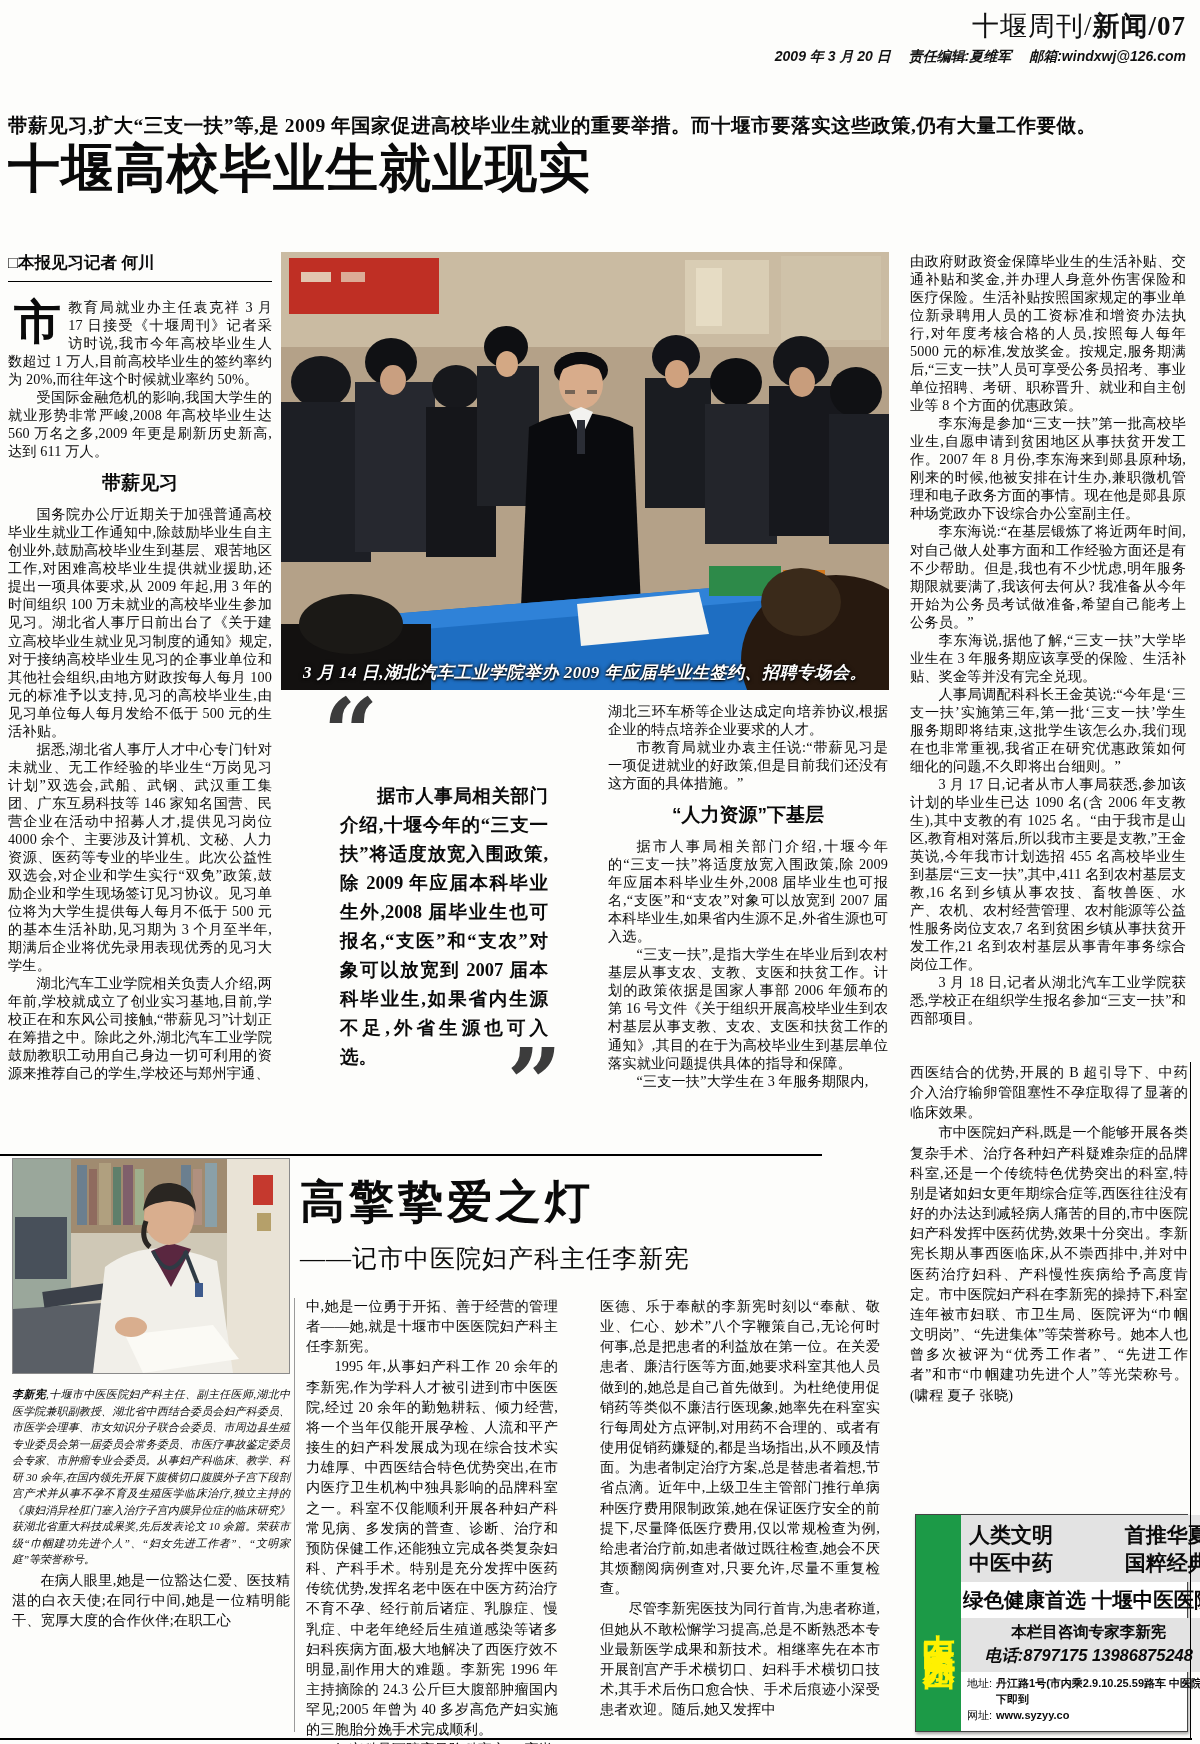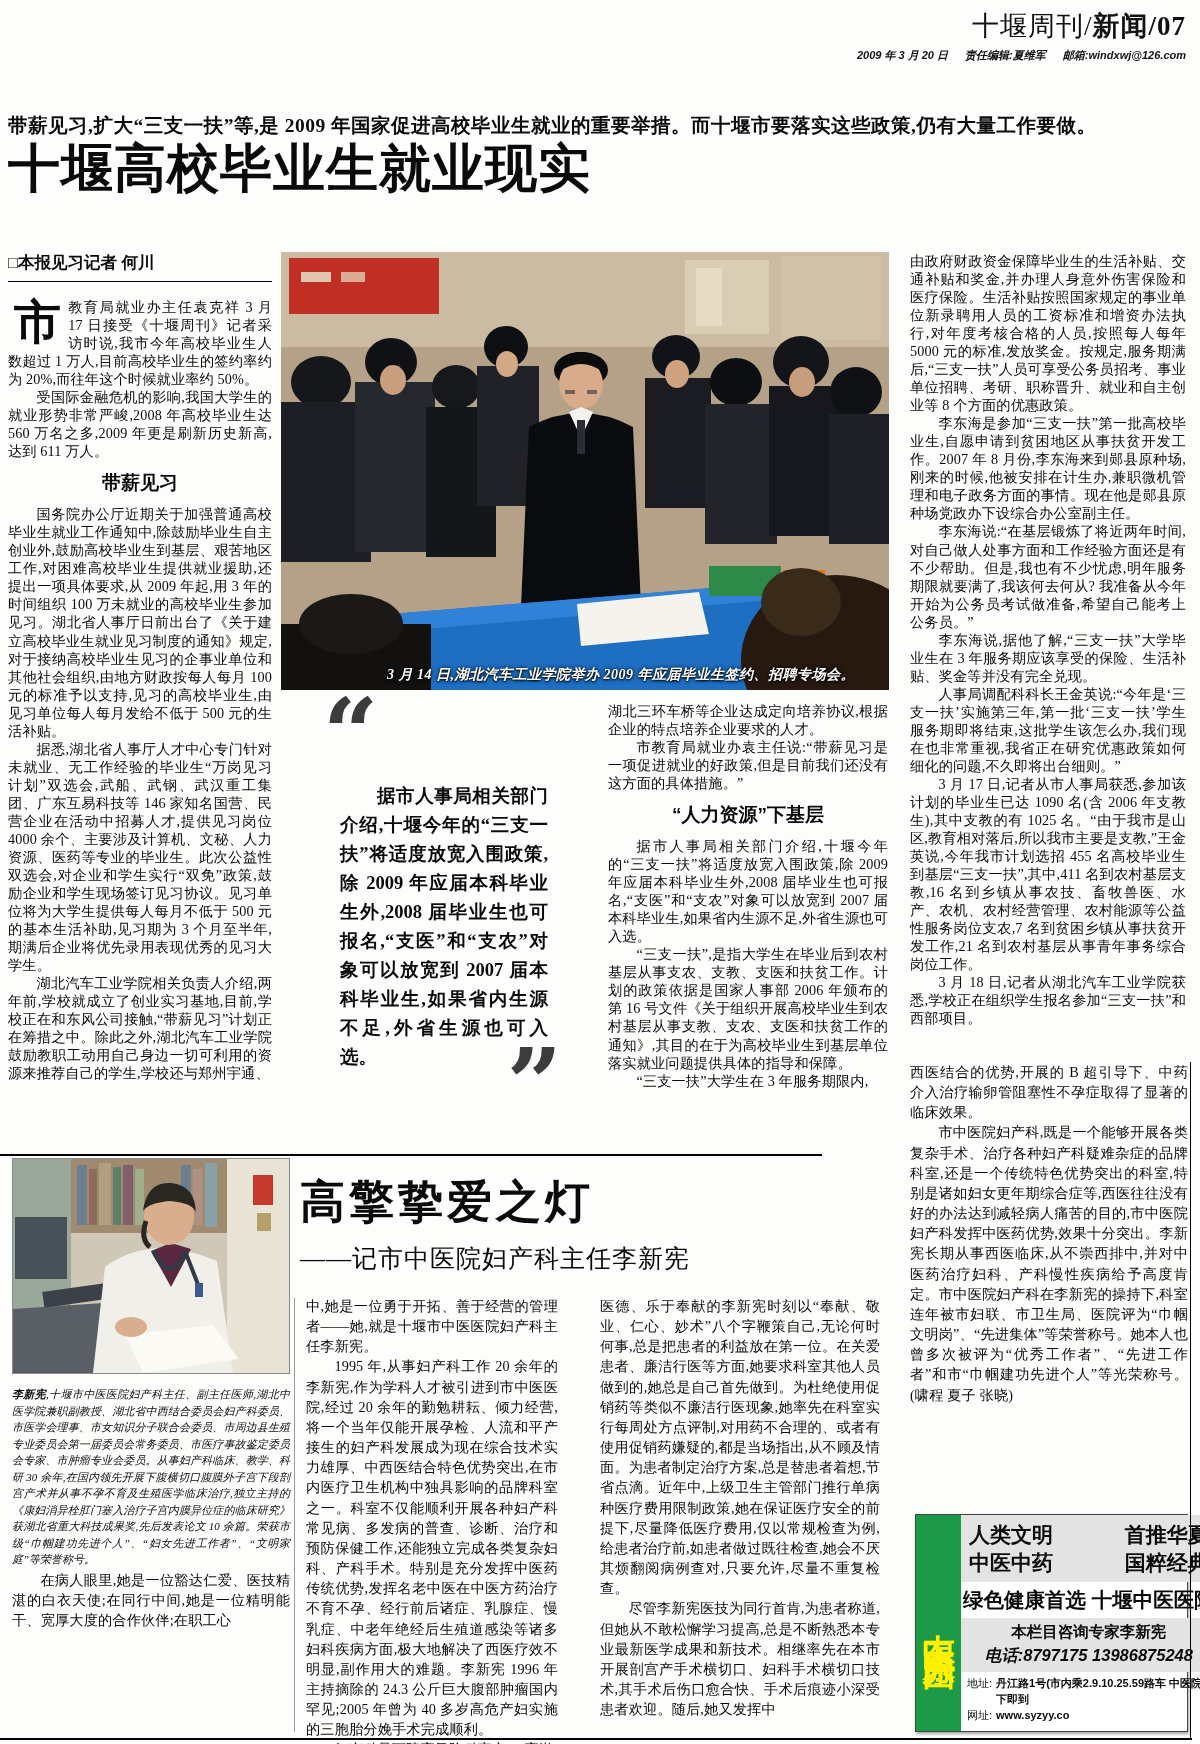--- a/index.html
+++ b/index.html
@@ -12,7 +12,7 @@
   .mast-line1 .mag{font-weight:500;text-align:center;}
   .mast-line1 .section{font-weight:900;font-family:"Liberation Sans","DejaVu Sans",sans-serif;}
   .mast-line1 .pageno{font-weight:700;}
-  .mast-line2{margin-top:4px;font-size:11px;font-weight:700;font-style:italic;
+  .mast-line2{margin-top:4px;font-size:14px;font-weight:700;font-style:italic;
     font-family:"Liberation Sans","DejaVu Sans",sans-serif;color:#111;}
   .mast-line2 span{margin-left:14px;}
 

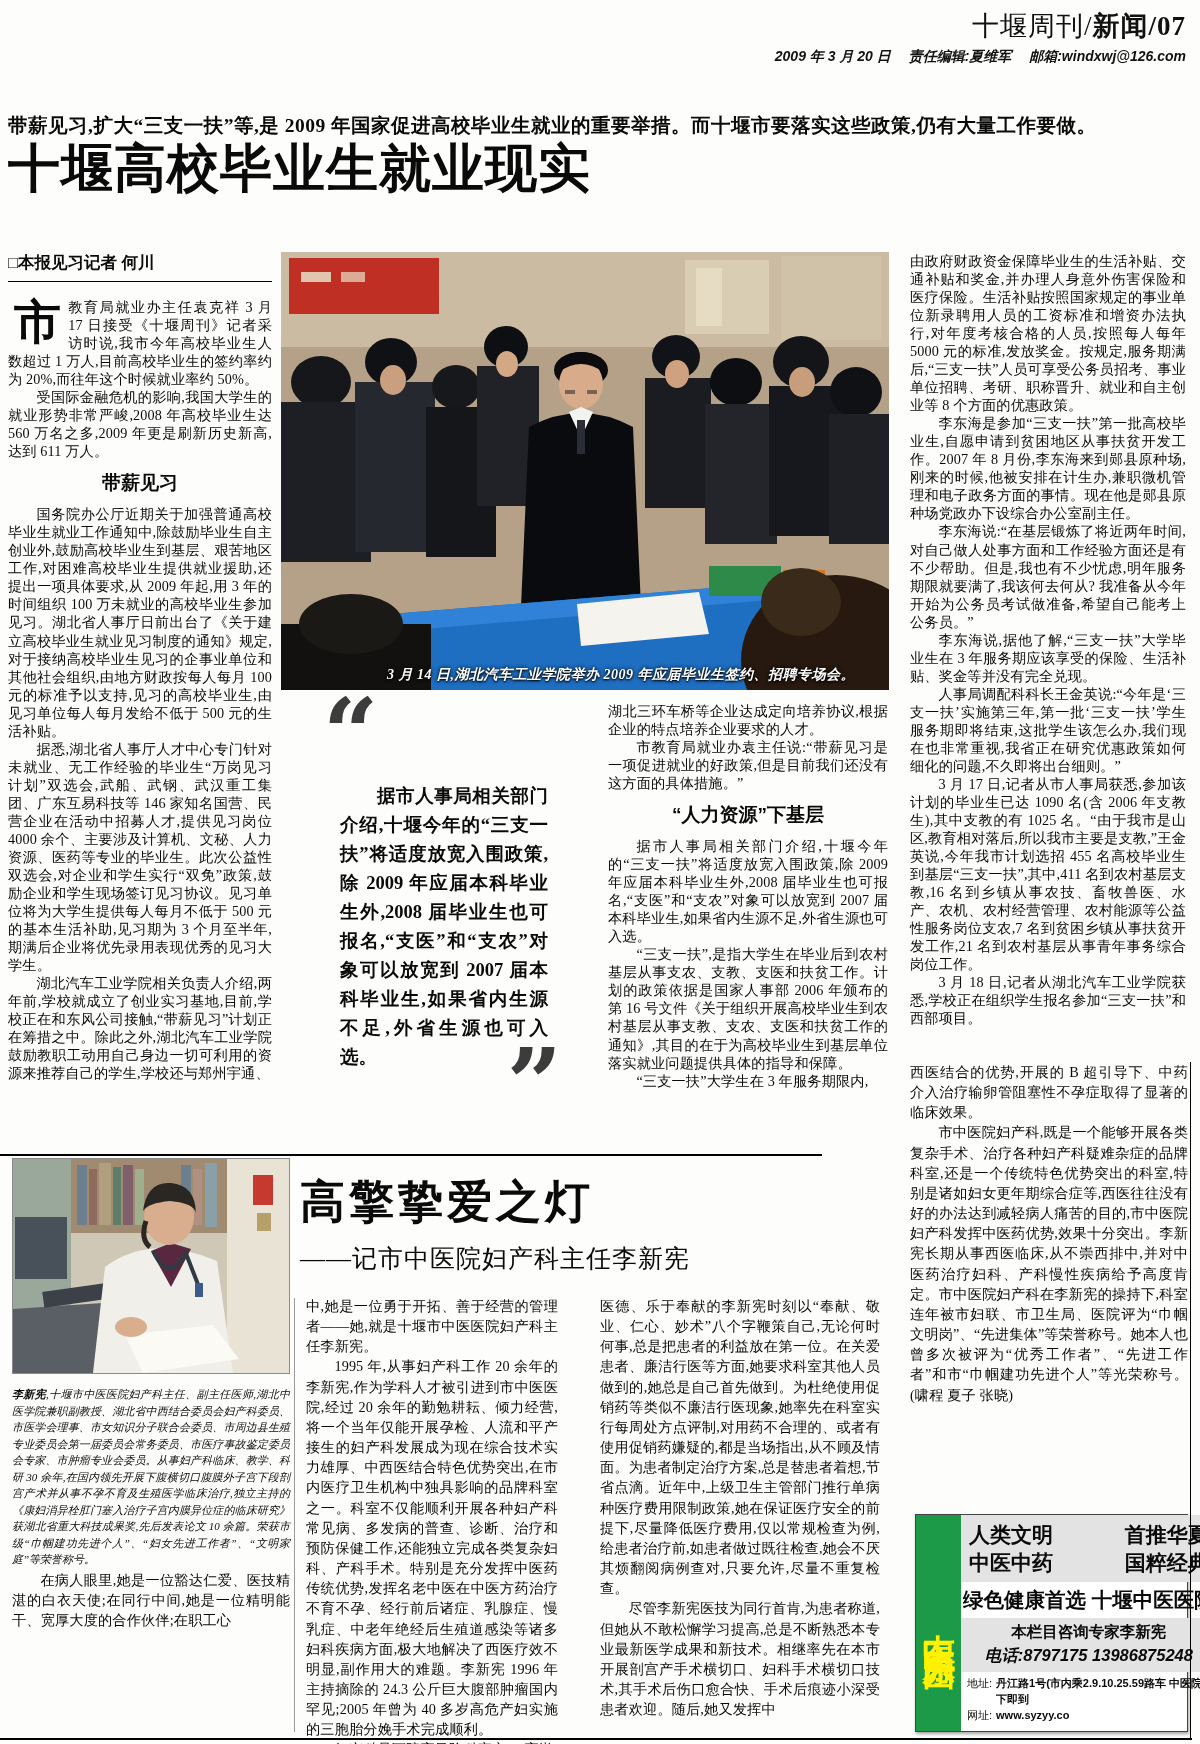--- a/index.html
+++ b/index.html
@@ -39,8 +39,8 @@
   .photo-main{position:absolute;left:281px;top:252px;width:608px;height:438px;overflow:hidden;background:#b9a58e;}
   .photo-main svg{display:block;}
   .photo-caption{position:absolute;bottom:6px;left:0;width:100%;text-align:center;color:#fff;
-    font-weight:900;font-style:italic;font-size:14px;text-shadow:0 1px 2px #000,0 0 4px #000;
-    letter-spacing:.5px;padding-left:36px;}
+    font-weight:900;font-style:italic;font-size:17px;text-shadow:0 1px 2px #000,0 0 4px #000;
+    letter-spacing:.5px;}
 
   
   .pullquote{position:absolute;left:285px;top:704px;width:305px;height:404px;}

